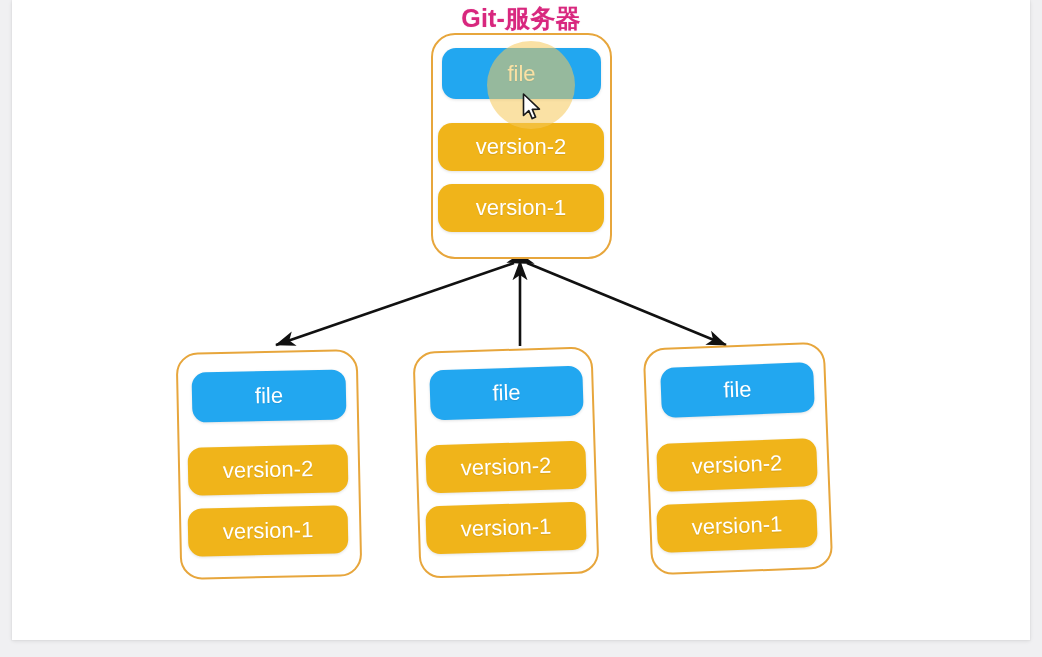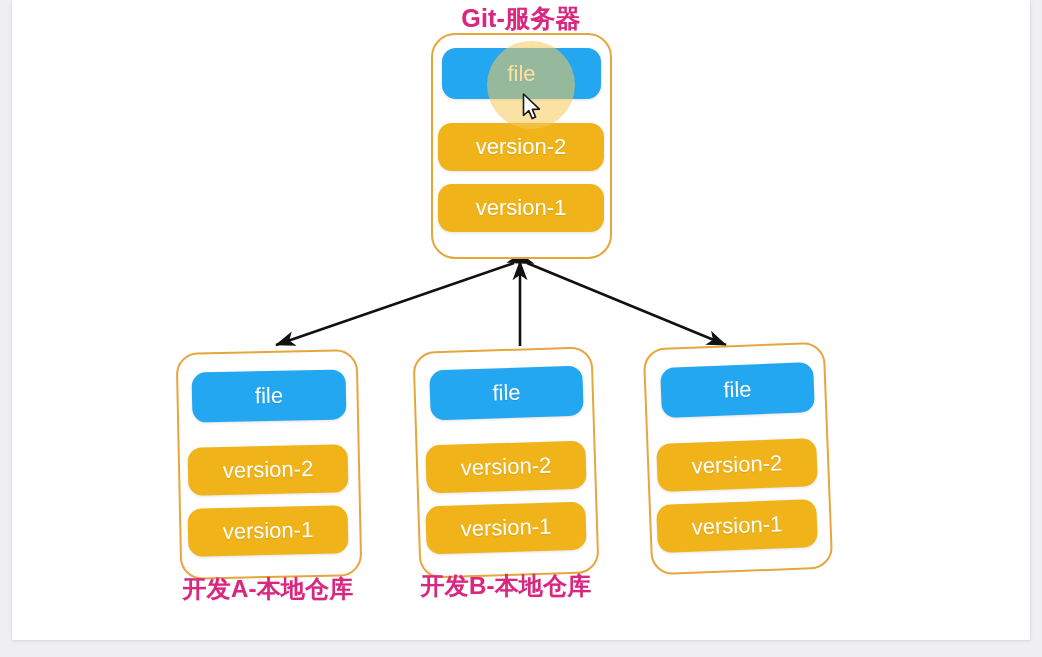--- a/index.html
+++ b/index.html
@@ -199,7 +199,6 @@
   <div class="block file" id="a-file">file</div>
   <div class="block version" id="a-v2">version-2</div>
   <div class="block version" id="a-v1">version-1</div>
-  <div class="title-label repo-title" id="title-a">开发A-本地仓库</div>
 
   <div class="repo-box" id="repo-b-box"></div>
   <div class="block file" id="b-file">file</div>

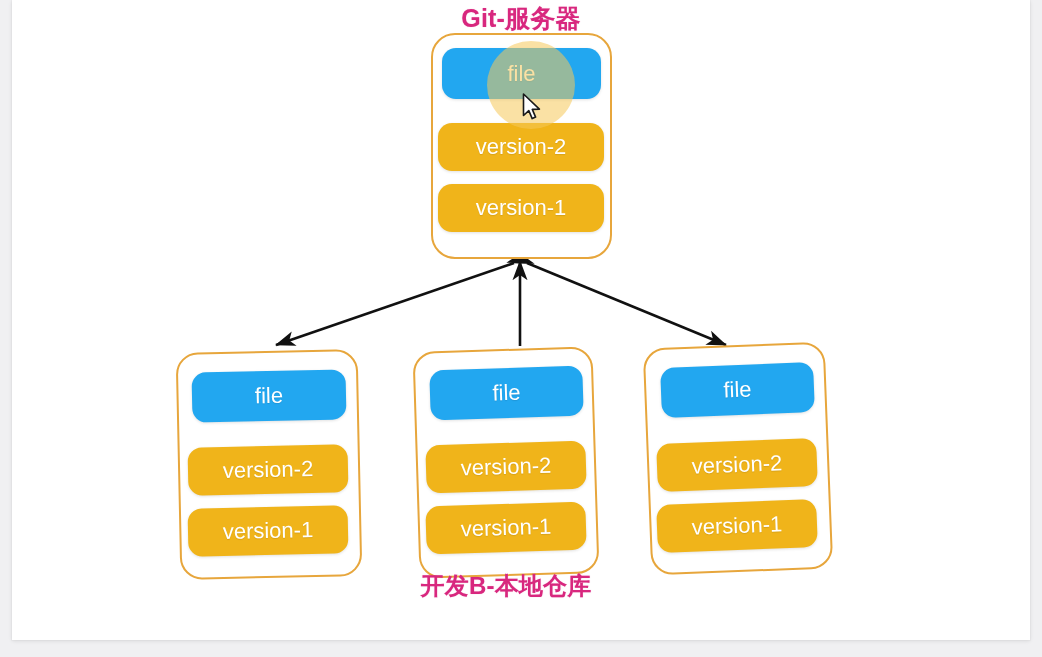--- a/index.html
+++ b/index.html
@@ -204,7 +204,6 @@
   <div class="block file" id="b-file">file</div>
   <div class="block version" id="b-v2">version-2</div>
   <div class="block version" id="b-v1">version-1</div>
-  <div class="title-label repo-title" id="title-b">开发B-本地仓库</div>
 
   <div class="repo-box" id="repo-c-box"></div>
   <div class="block file" id="c-file">file</div>

